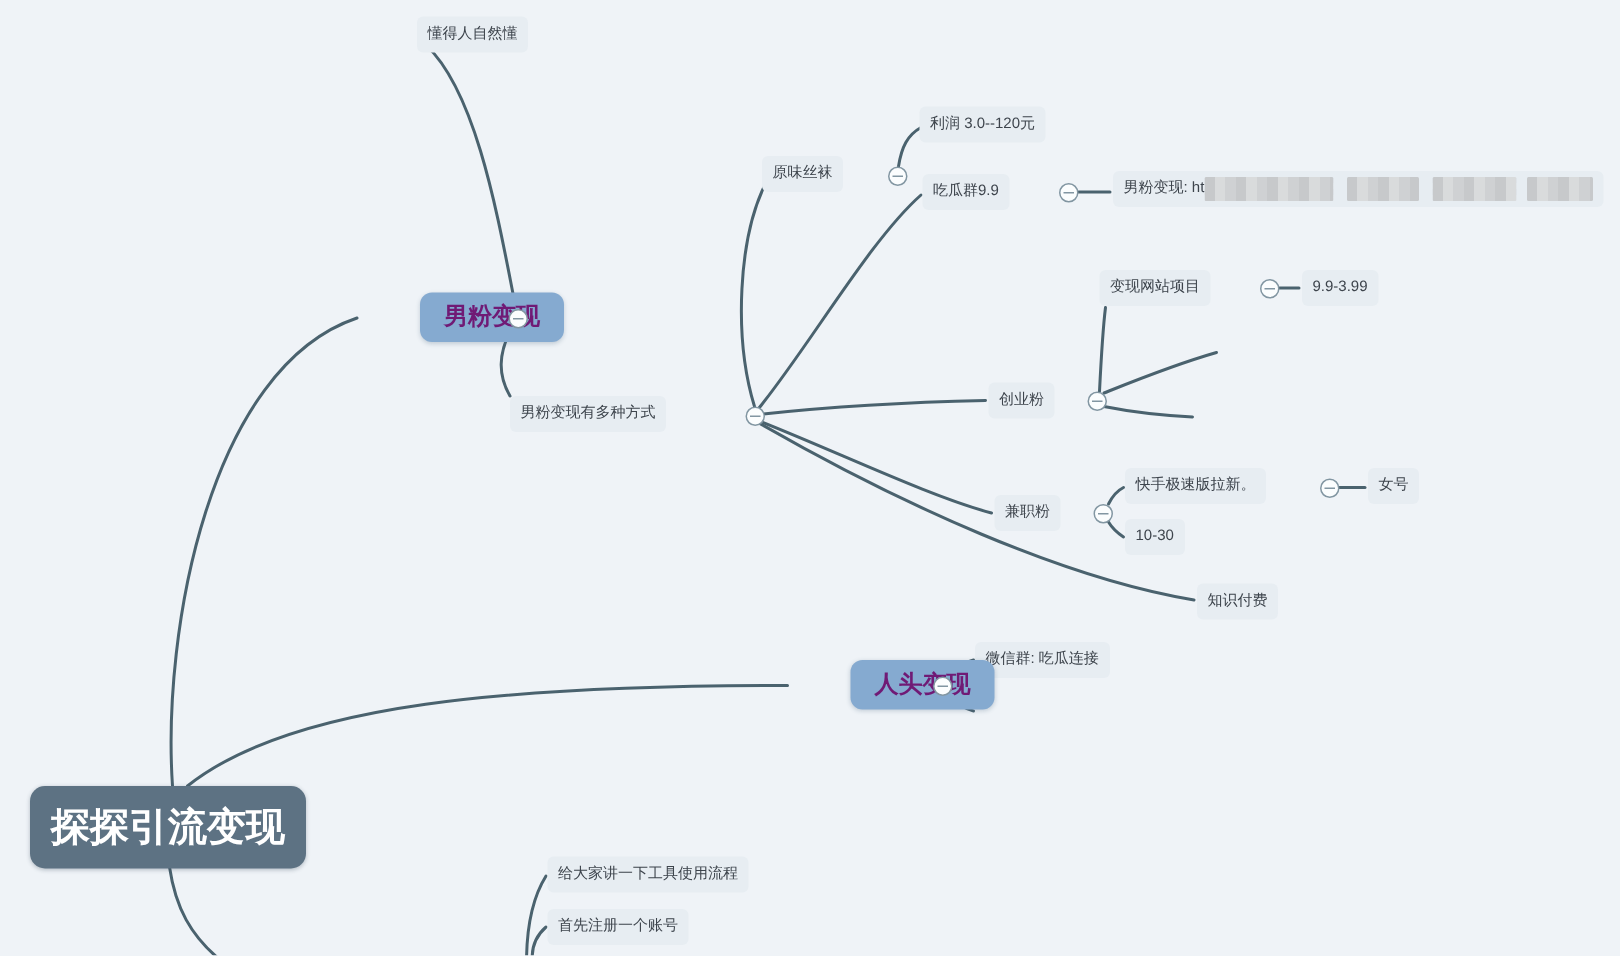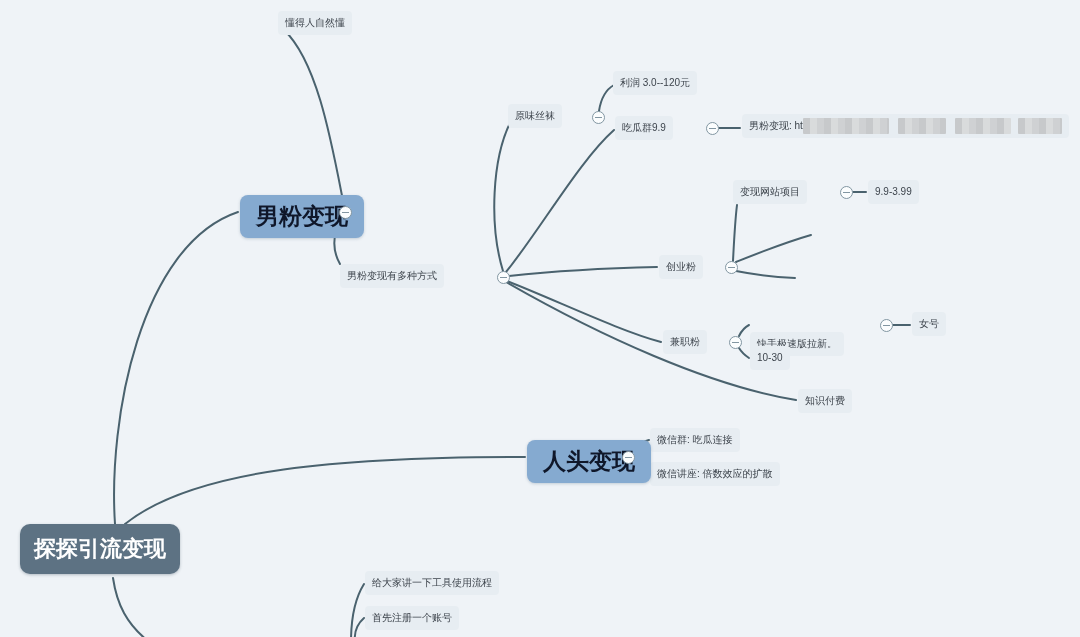--- a/index.html
+++ b/index.html
@@ -30,15 +30,16 @@
   }
   .bnode{
     position:absolute;
-    font-size:23px;
+    font-size:16px;
     font-weight:bold;
-    color:#0f172a;
+    color:#701a75;
     background:var(--node-blue);
     padding:6px 16px;
     border-radius:8px;
     white-space:nowrap;
     box-shadow:0 1px 3px rgba(60,90,120,.25);
     z-index:3;
+    margin-left:40px;
   }
   .root{
     position:absolute;

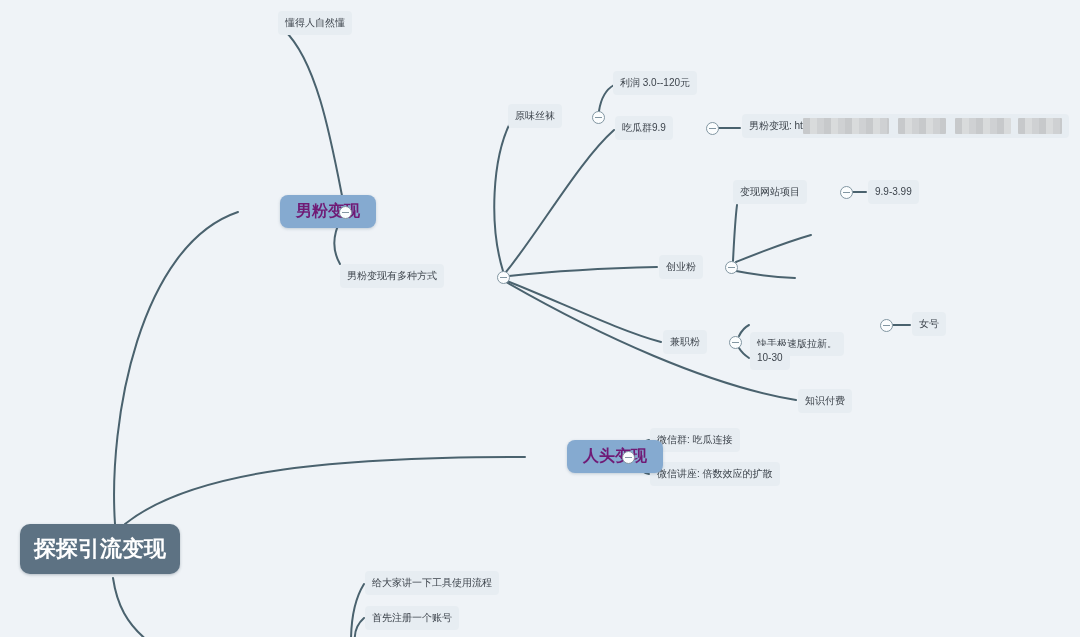--- a/index.html
+++ b/index.html
@@ -137,7 +137,7 @@
   <div class="label" style="left:659px;top:255px">创业粉</div>
   <div class="label" style="left:340px;top:264px">男粉变现有多种方式</div>
   <div class="label" style="left:663px;top:330px">兼职粉</div>
-  <div class="label" style="left:750px;top:332px">快手极速版拉新。</div>
+  <div class="label" style="left:750px;top:312px">快手极速版拉新。</div>
   <div class="label" style="left:912px;top:312px">女号</div>
   <div class="label" style="left:750px;top:346px">10-30</div>
   <div class="label" style="left:798px;top:389px">知识付费</div>

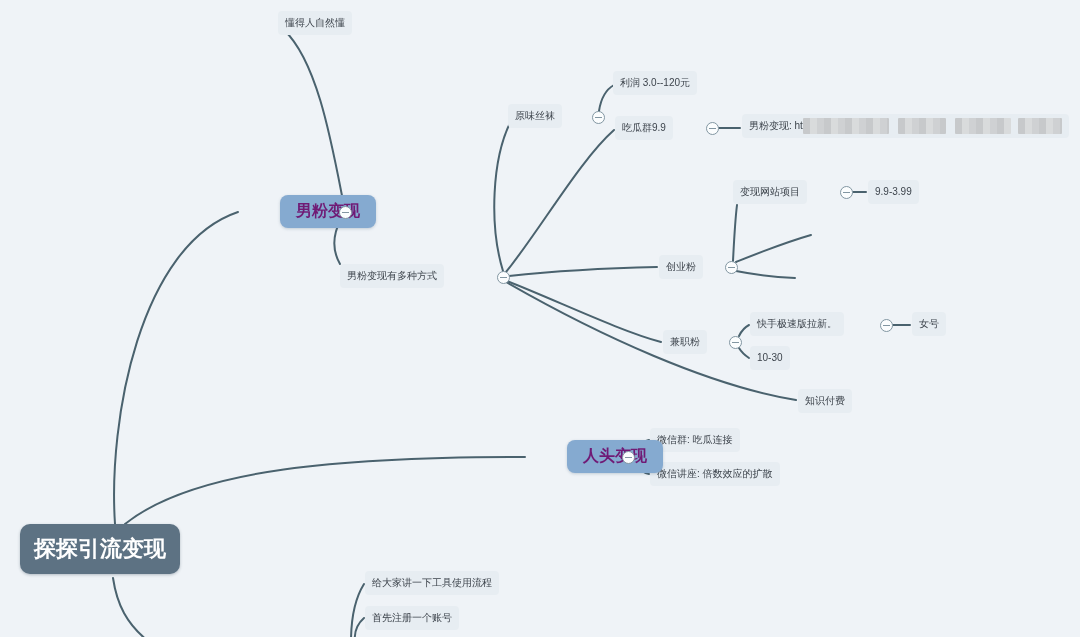--- a/index.html
+++ b/index.html
@@ -142,7 +142,6 @@
   <div class="label" style="left:750px;top:346px">10-30</div>
   <div class="label" style="left:798px;top:389px">知识付费</div>
   <div class="label" style="left:650px;top:428px">微信群: 吃瓜连接</div>
-  <div class="label" style="left:650px;top:462px">微信讲座: 倍数效应的扩散</div>
   <div class="label" style="left:365px;top:571px">给大家讲一下工具使用流程</div>
   <div class="label" style="left:365px;top:606px">首先注册一个账号</div>
 

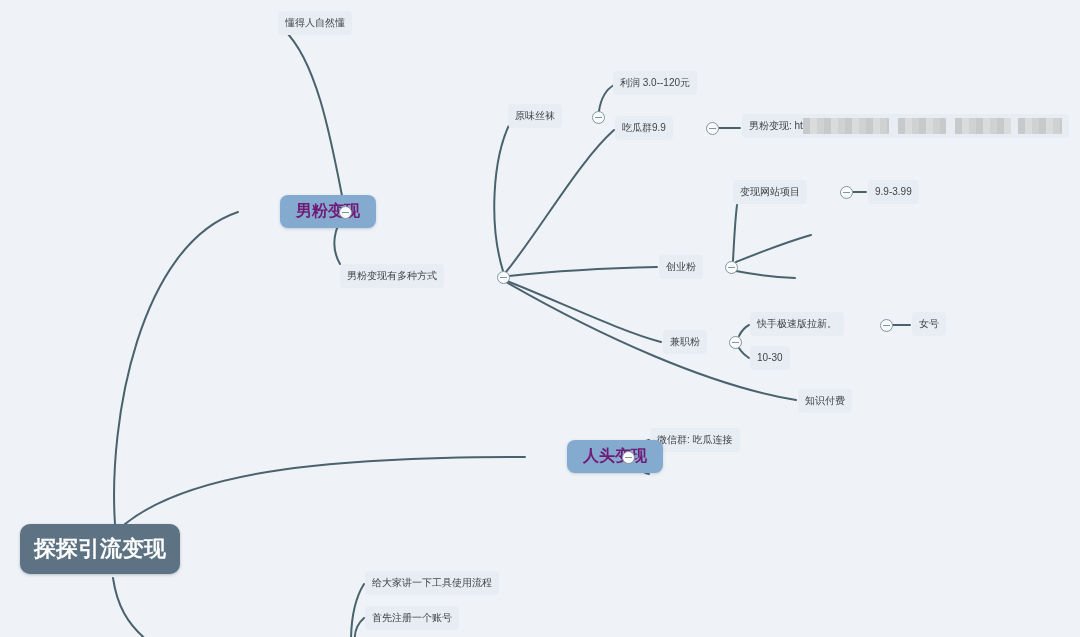--- a/index.html
+++ b/index.html
@@ -43,7 +43,7 @@
   }
   .root{
     position:absolute;
-    font-size:22px;
+    font-size:26px;
     font-weight:bold;
     color:#ffffff;
     background:var(--node-dark);

